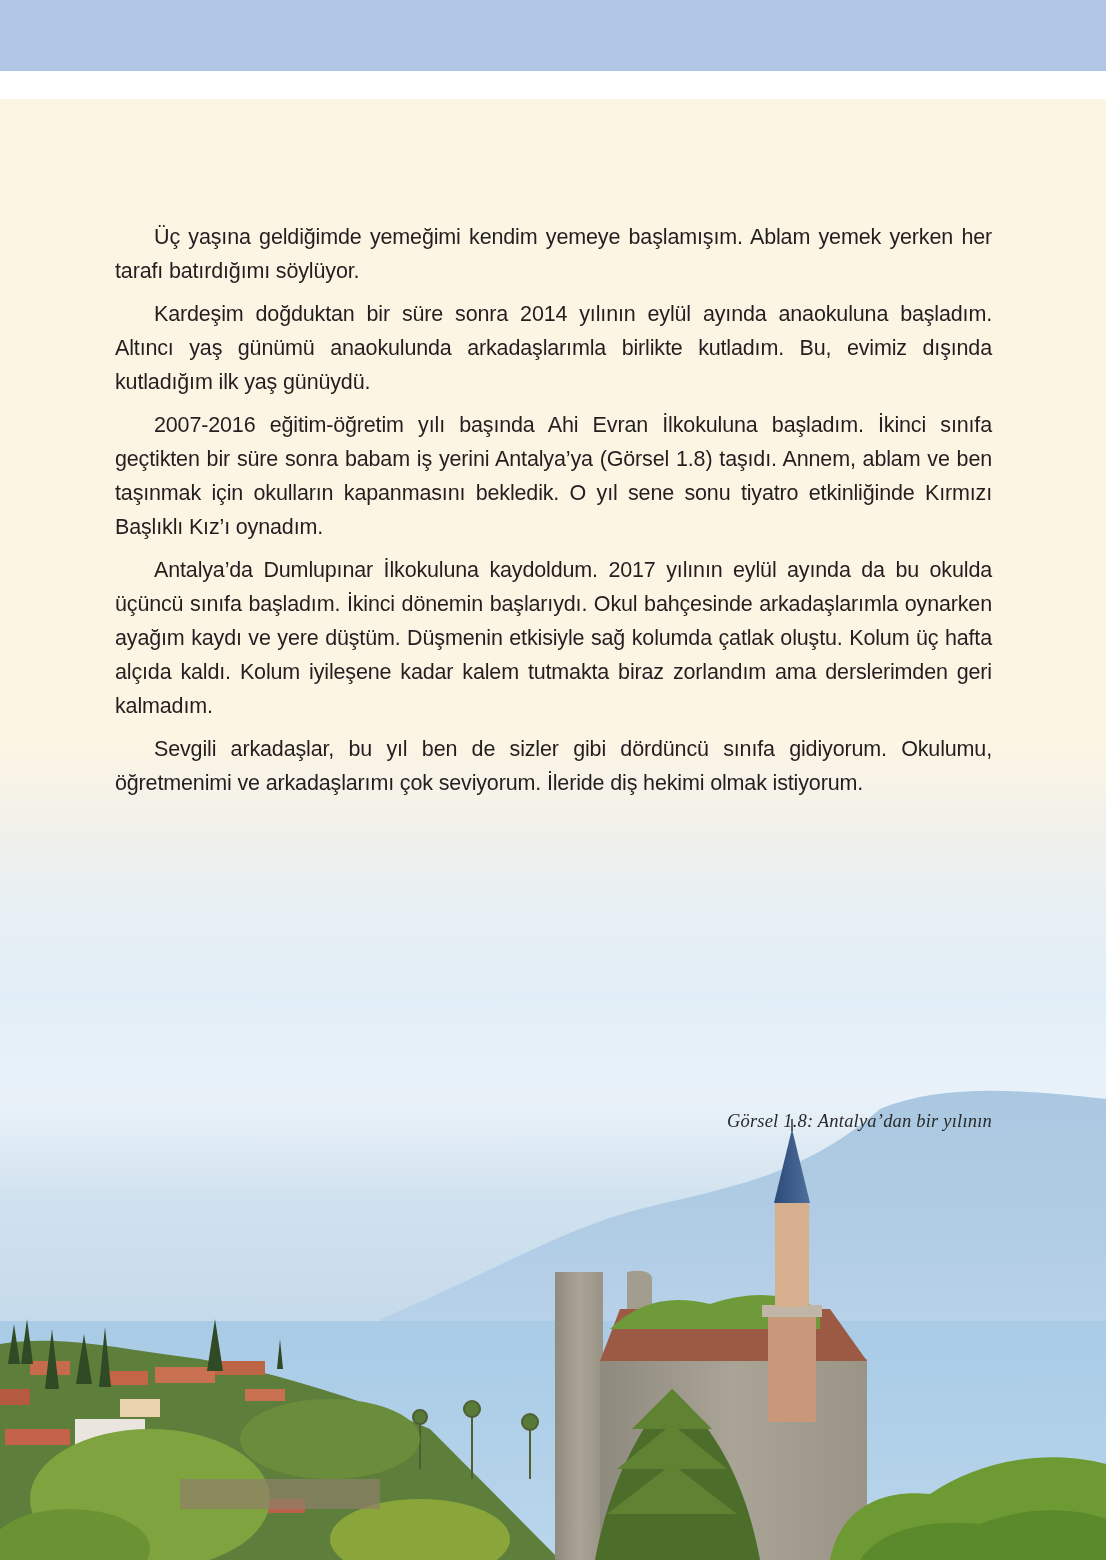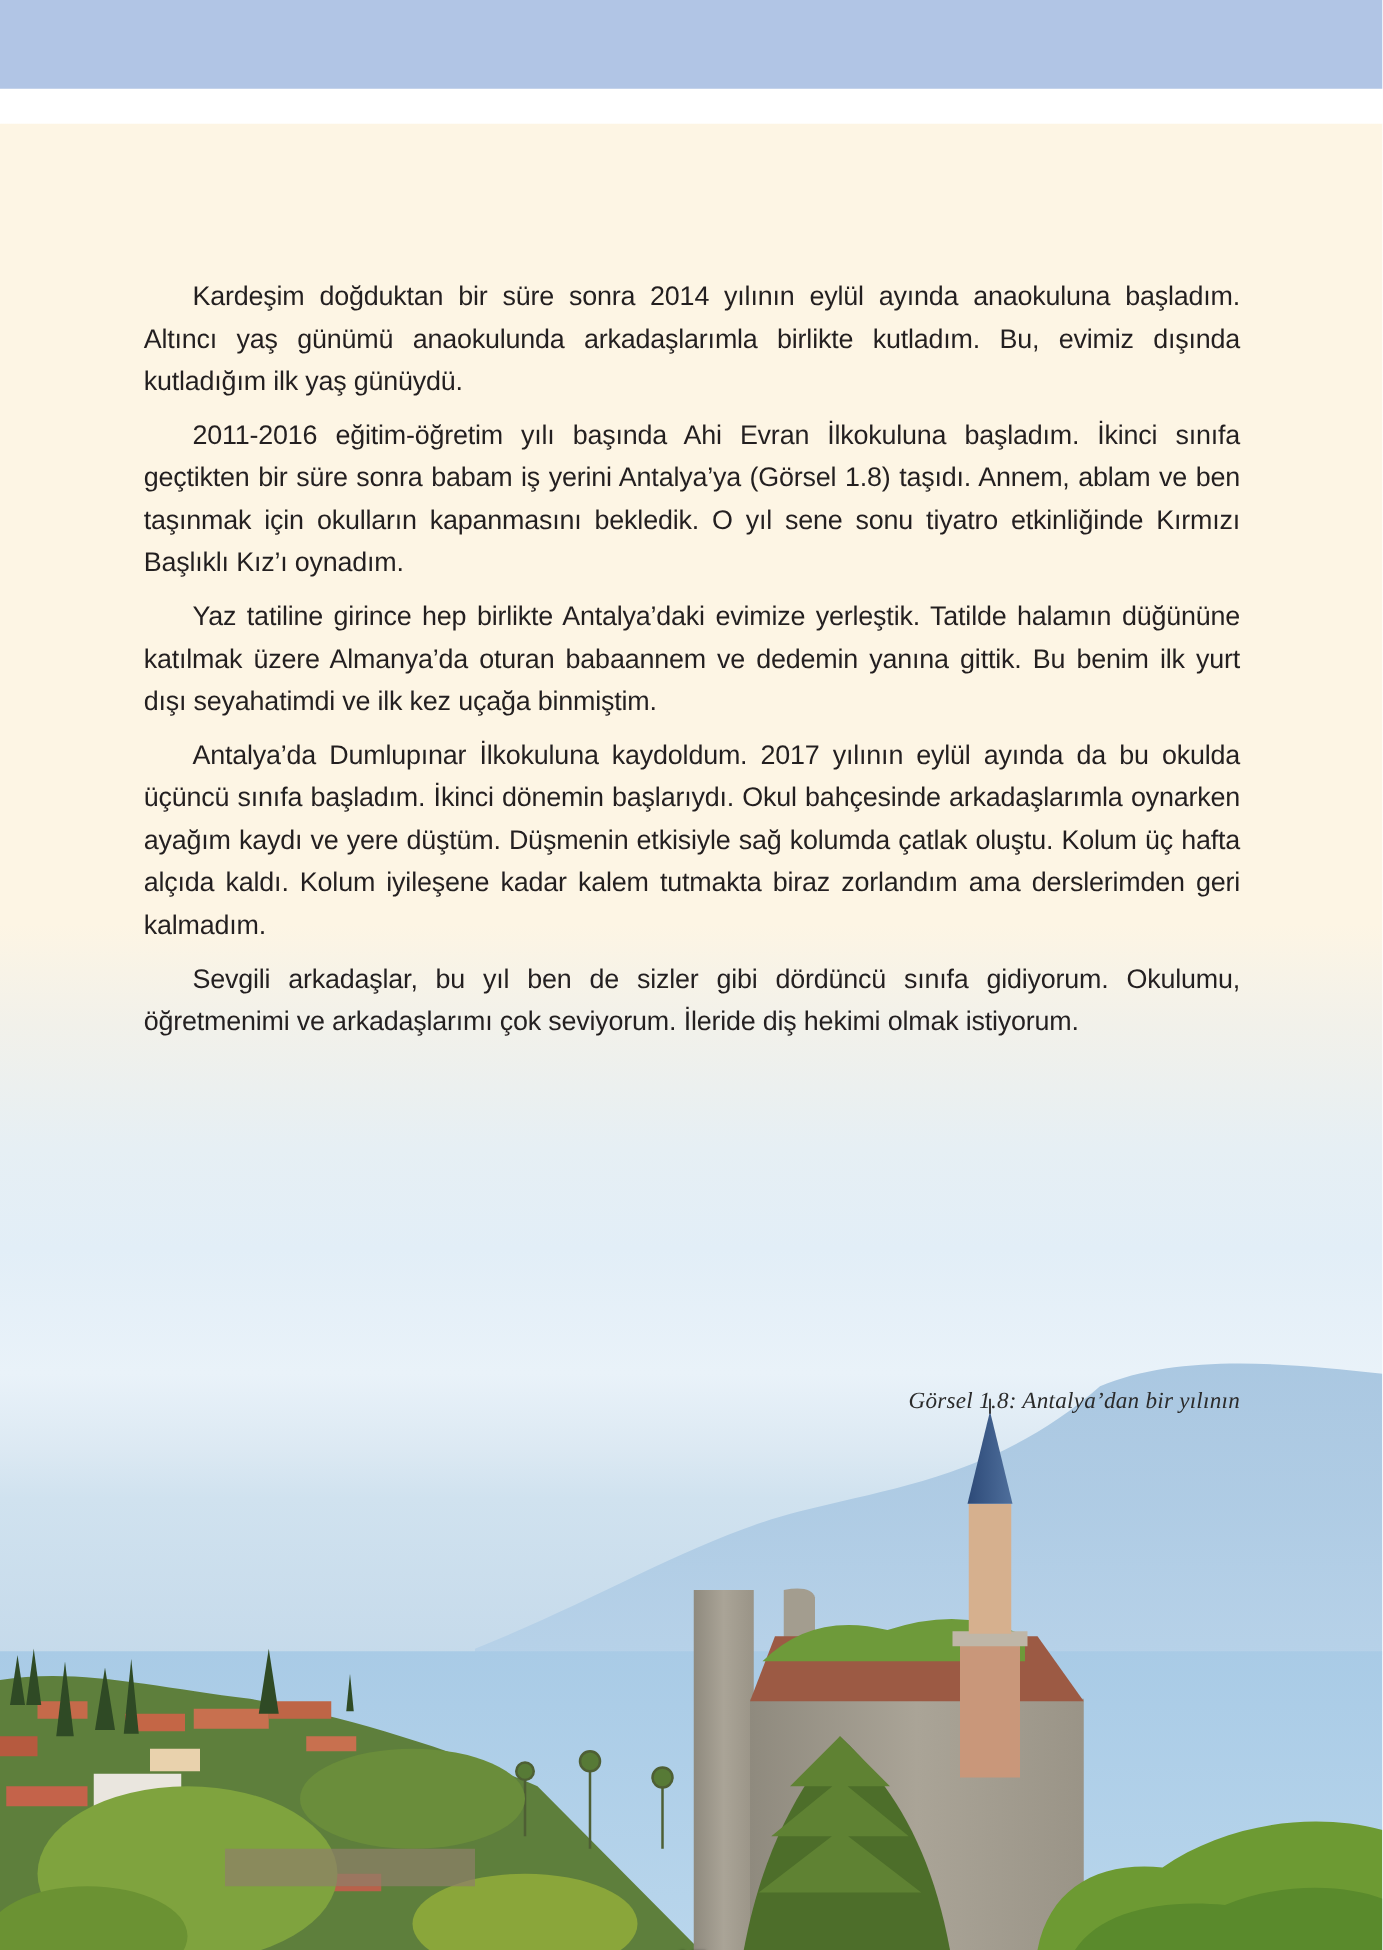--- a/index.html
+++ b/index.html
@@ -151,6 +151,7 @@
   </svg>
 
   <div class="text-block">
+    <p>Üç yaşına geldiğimde yemeğimi kendim yemeye başlamışım. Ablam yemek yer­ken her tarafı batırdığımı söylüyor.</p>
     <p>Kardeşim doğduktan bir süre sonra 2014 yılının eylül ayında anaokuluna başla­dım. Altıncı yaş günümü anaokulunda arkadaşlarımla birlikte kutladım. Bu, evimiz dışında kutladığım ilk yaş günüydü.</p>
     <p>2011-2016 eğitim-öğretim yılı başında Ahi Evran İlkokuluna başladım. İkinci sı­nıfa geçtikten bir süre sonra babam iş yerini Antalya’ya (Görsel 1.8) taşıdı. Annem, ablam ve ben taşınmak için okulların kapanmasını bekledik. O yıl sene sonu tiyatro etkinliğinde Kırmızı Başlıklı Kız’ı oynadım.</p>
     <p>Yaz tatiline girince hep birlikte Antalya’daki evimize yerleştik. Tatilde halamın düğününe katılmak üzere Almanya’da oturan babaannem ve dedemin yanına gittik. Bu benim ilk yurt dışı seyahatimdi ve ilk kez uçağa binmiştim.</p>

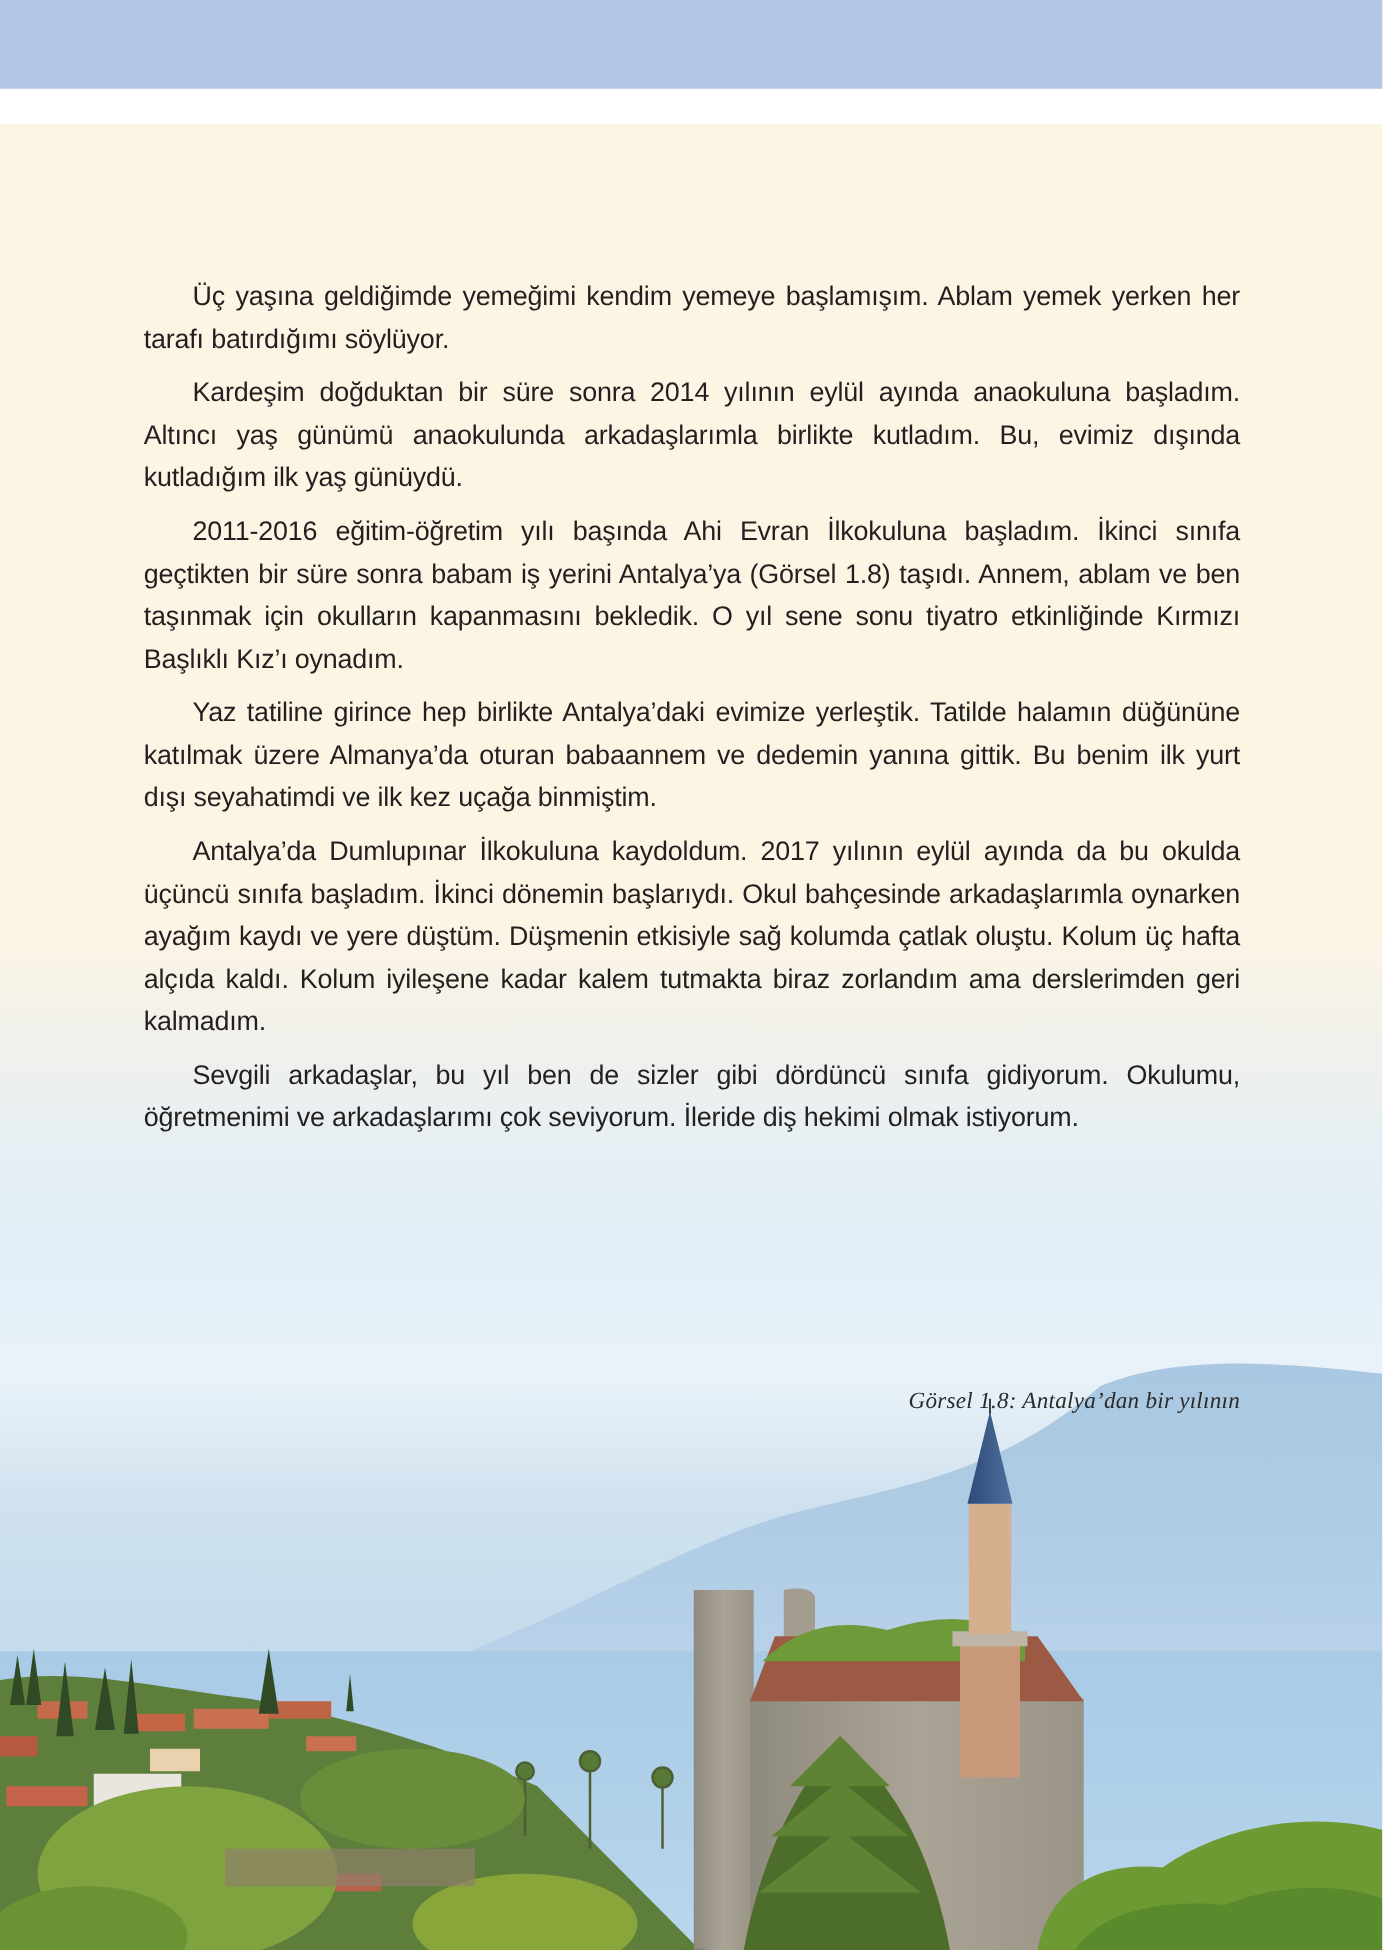--- a/index.html
+++ b/index.html
@@ -153,7 +153,7 @@
   <div class="text-block">
     <p>Üç yaşına geldiğimde yemeğimi kendim yemeye başlamışım. Ablam yemek yer­ken her tarafı batırdığımı söylüyor.</p>
     <p>Kardeşim doğduktan bir süre sonra 2014 yılının eylül ayında anaokuluna başla­dım. Altıncı yaş günümü anaokulunda arkadaşlarımla birlikte kutladım. Bu, evimiz dışında kutladığım ilk yaş günüydü.</p>
-    <p>2011-2016 eğitim-öğretim yılı başında Ahi Evran İlkokuluna başladım. İkinci sı­nıfa geçtikten bir süre sonra babam iş yerini Antalya’ya (Görsel 1.8) taşıdı. Annem, ablam ve ben taşınmak için okulların kapanmasını bekledik. O yıl sene sonu tiyatro etkinliğinde Kırmızı Başlıklı Kız’ı oynadım.</p>
+    <p>2007-2016 eğitim-öğretim yılı başında Ahi Evran İlkokuluna başladım. İkinci sı­nıfa geçtikten bir süre sonra babam iş yerini Antalya’ya (Görsel 1.8) taşıdı. Annem, ablam ve ben taşınmak için okulların kapanmasını bekledik. O yıl sene sonu tiyatro etkinliğinde Kırmızı Başlıklı Kız’ı oynadım.</p>
     <p>Yaz tatiline girince hep birlikte Antalya’daki evimize yerleştik. Tatilde halamın düğününe katılmak üzere Almanya’da oturan babaannem ve dedemin yanına gittik. Bu benim ilk yurt dışı seyahatimdi ve ilk kez uçağa binmiştim.</p>
     <p>Antalya’da Dumlupınar İlkokuluna kaydoldum. 2017 yılının eylül ayında da bu okulda üçüncü sınıfa başladım. İkinci dönemin başlarıydı. Okul bahçesinde arka­daşlarımla oynarken ayağım kaydı ve yere düştüm. Düşmenin etkisiyle sağ kolum­da çatlak oluştu. Kolum üç hafta alçıda kaldı. Kolum iyileşene kadar kalem tutmakta biraz zorlandım ama derslerimden geri kalmadım.</p>
     <p>Sevgili arkadaşlar, bu yıl ben de sizler gibi dördüncü sınıfa gidiyorum. Okulumu, öğretmenimi ve arkadaşlarımı çok seviyorum. İleride diş hekimi olmak istiyorum.</p>

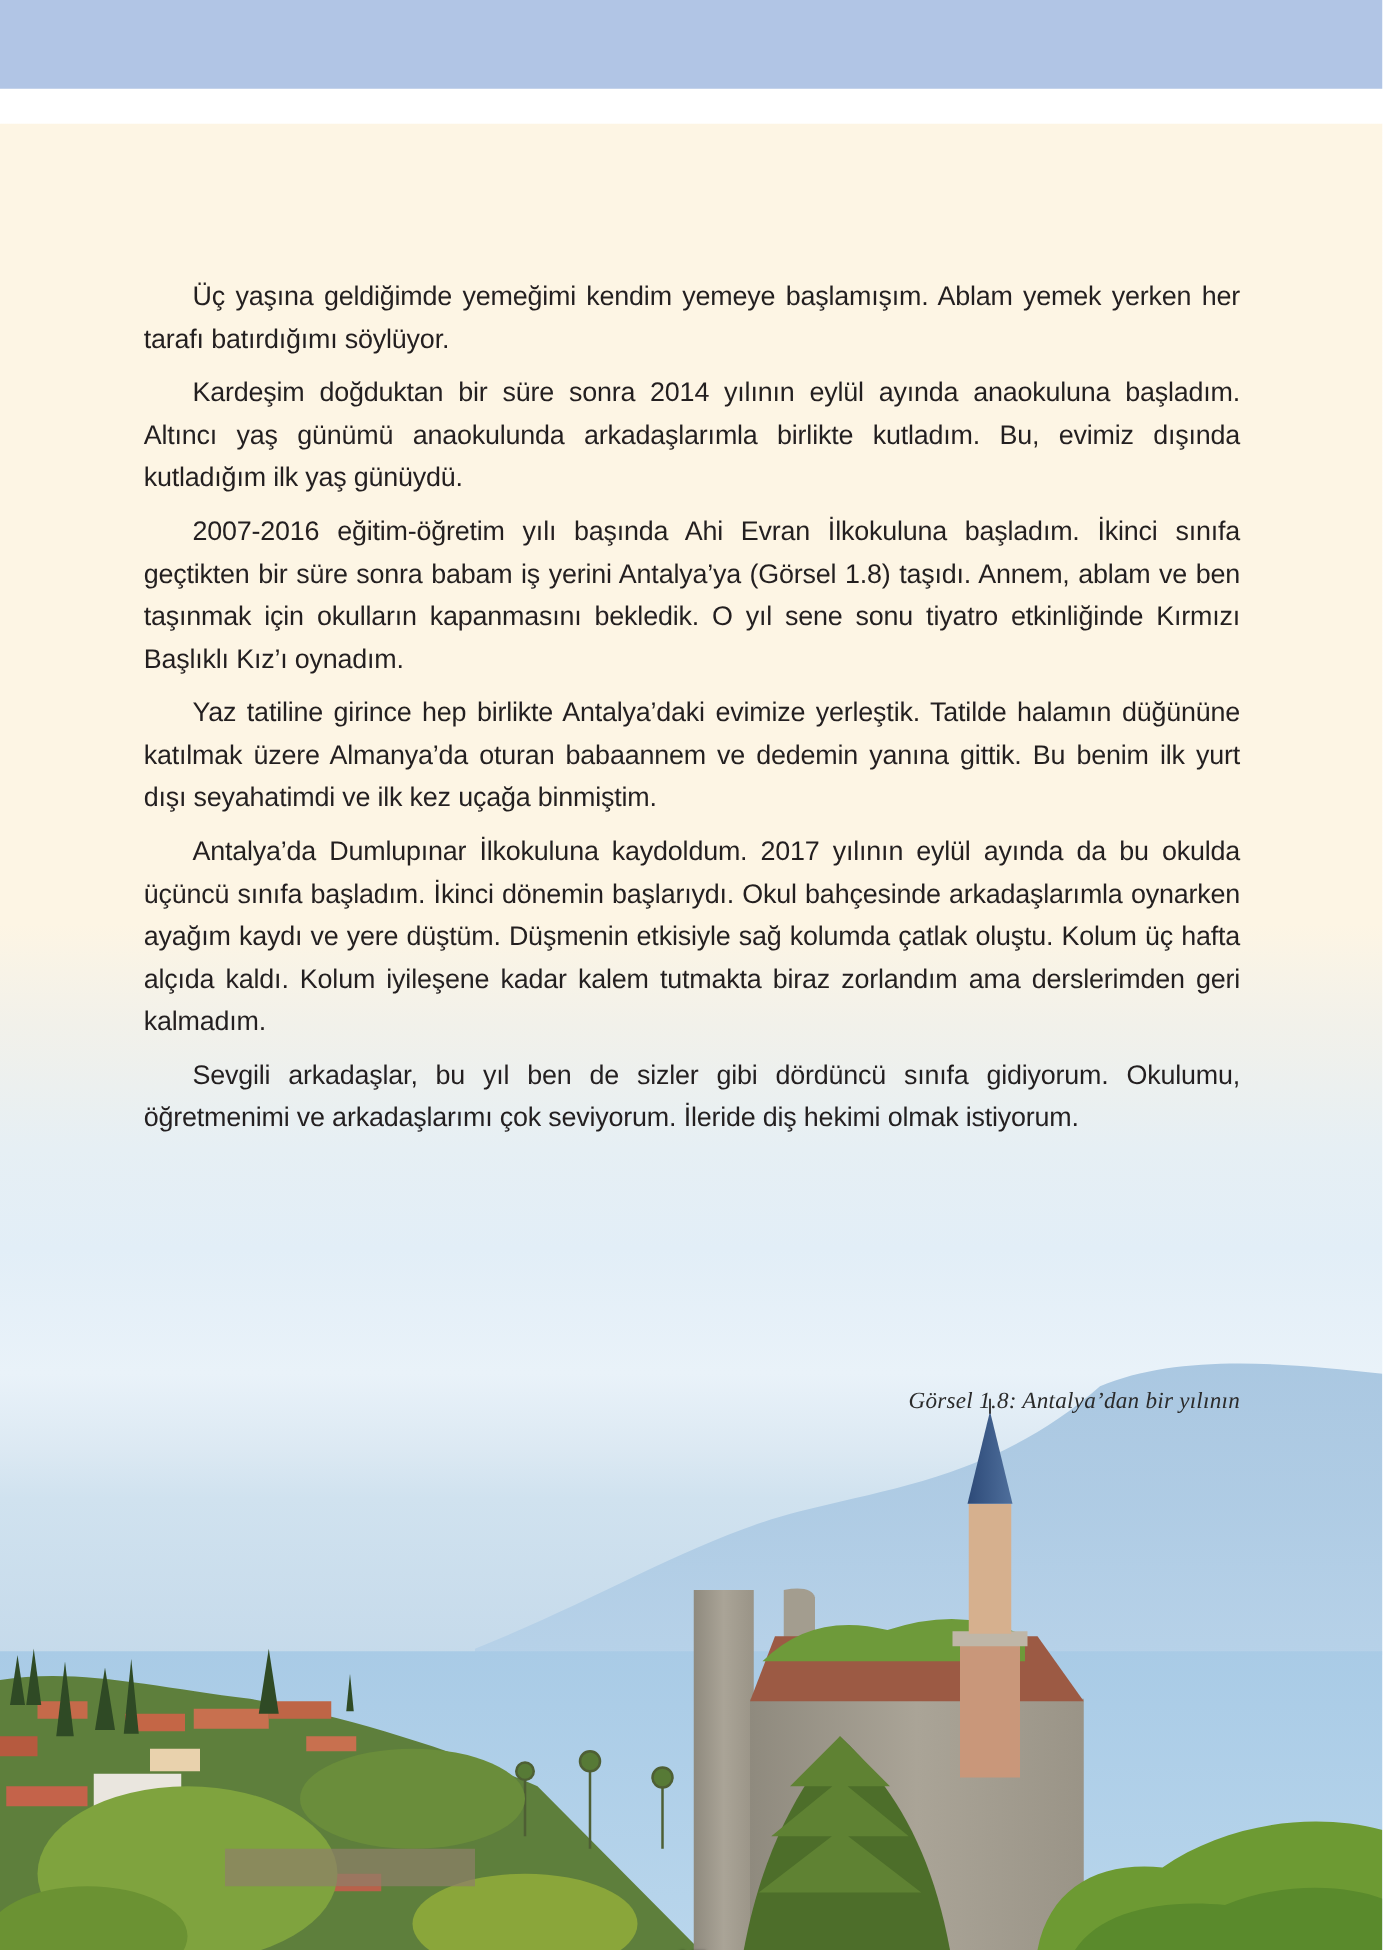--- a/index.html
+++ b/index.html
@@ -154,7 +154,6 @@
     <p>Üç yaşına geldiğimde yemeğimi kendim yemeye başlamışım. Ablam yemek yer­ken her tarafı batırdığımı söylüyor.</p>
     <p>Kardeşim doğduktan bir süre sonra 2014 yılının eylül ayında anaokuluna başla­dım. Altıncı yaş günümü anaokulunda arkadaşlarımla birlikte kutladım. Bu, evimiz dışında kutladığım ilk yaş günüydü.</p>
     <p>2007-2016 eğitim-öğretim yılı başında Ahi Evran İlkokuluna başladım. İkinci sı­nıfa geçtikten bir süre sonra babam iş yerini Antalya’ya (Görsel 1.8) taşıdı. Annem, ablam ve ben taşınmak için okulların kapanmasını bekledik. O yıl sene sonu tiyatro etkinliğinde Kırmızı Başlıklı Kız’ı oynadım.</p>
-    <p>Yaz tatiline girince hep birlikte Antalya’daki evimize yerleştik. Tatilde halamın düğününe katılmak üzere Almanya’da oturan babaannem ve dedemin yanına gittik. Bu benim ilk yurt dışı seyahatimdi ve ilk kez uçağa binmiştim.</p>
     <p>Antalya’da Dumlupınar İlkokuluna kaydoldum. 2017 yılının eylül ayında da bu okulda üçüncü sınıfa başladım. İkinci dönemin başlarıydı. Okul bahçesinde arka­daşlarımla oynarken ayağım kaydı ve yere düştüm. Düşmenin etkisiyle sağ kolum­da çatlak oluştu. Kolum üç hafta alçıda kaldı. Kolum iyileşene kadar kalem tutmakta biraz zorlandım ama derslerimden geri kalmadım.</p>
     <p>Sevgili arkadaşlar, bu yıl ben de sizler gibi dördüncü sınıfa gidiyorum. Okulumu, öğretmenimi ve arkadaşlarımı çok seviyorum. İleride diş hekimi olmak istiyorum.</p>
   </div>

